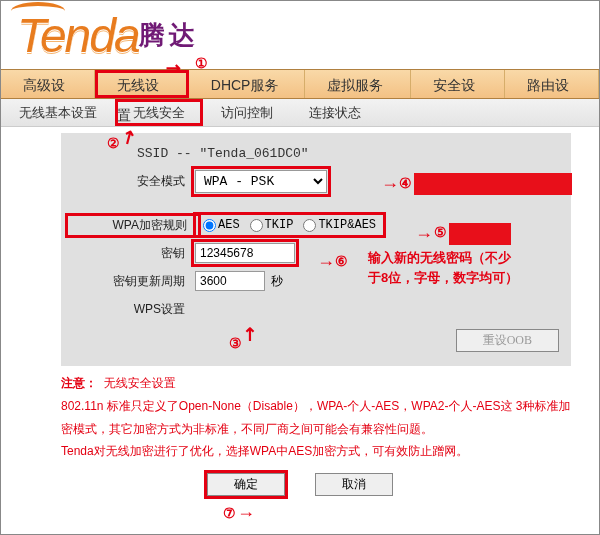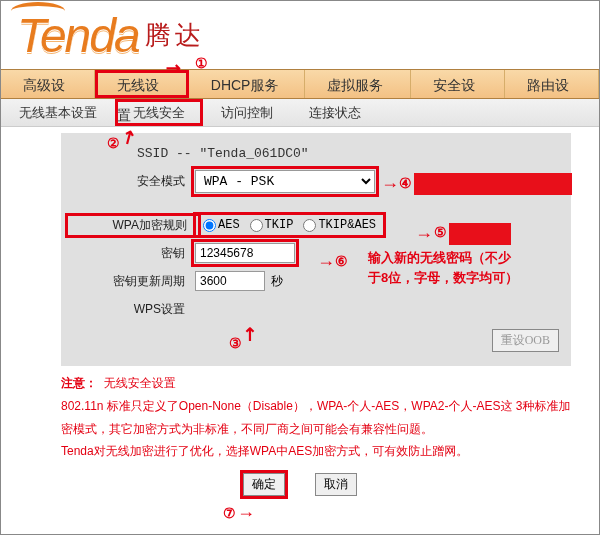--- a/index.html
+++ b/index.html
@@ -27,7 +27,7 @@
     border-top: 4px solid #e87c1f;
     border-radius: 50% 50% 0 0;
   }
-  .logo-cn { font-size: 26px; color: #b91c1c; margin-left: 6px; font-weight:normal; letter-spacing:4px; }
+  .logo-cn { font-size: 26px; color: #701a75; margin-left: 0; font-weight:bold; letter-spacing:4px; }
   
   .top-nav {
     display:flex; align-items:stretch; height:30px;

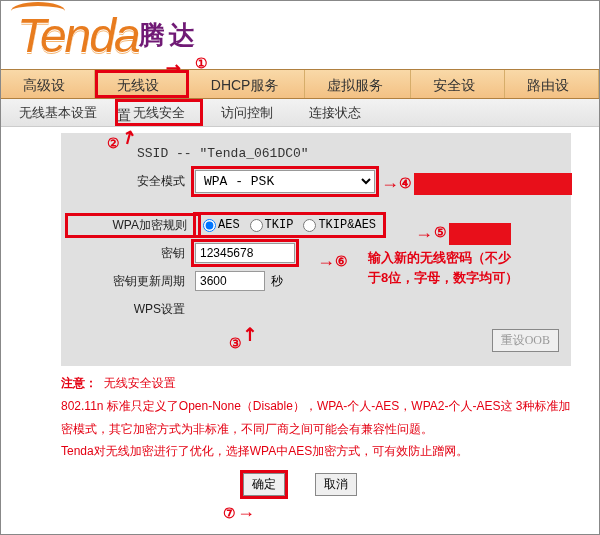--- a/index.html
+++ b/index.html
@@ -53,7 +53,7 @@
   .row { display:flex; align-items:center; min-height:28px; }
   .row .lbl { width:128px; text-align:right; padding-right:10px; color:#222; }
   .row .ctl { flex:1; display:flex; align-items:center; gap:6px; }
-  .select-mock { width:180px; }
+  .select-mock { width:132px; }
   select, input[type=text] {
     font-family: Arial, SimSun; font-size:12px; padding:2px 4px;
     border:1px solid #999; background:#fff;

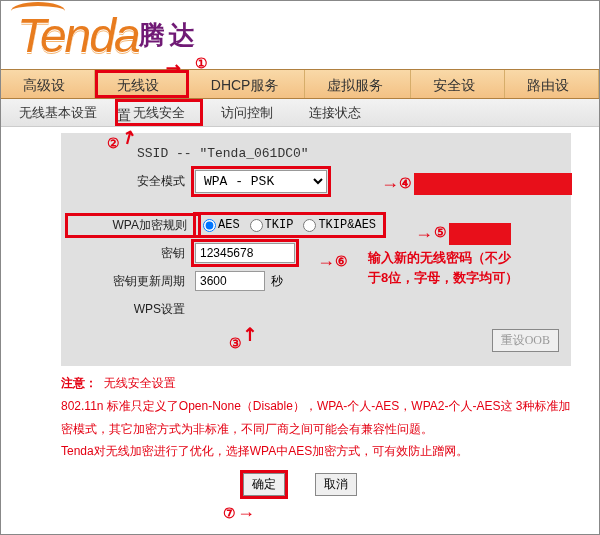--- a/index.html
+++ b/index.html
@@ -68,7 +68,7 @@
   .ssid-row { color:#333; padding-left:70px; font-family:"Courier New",monospace; font-size:13px;}
   .reset-btn-row { display:flex; justify-content:flex-end; padding-right:6px; margin-top:6px; }
   button.std {
-    font-size:12px; padding:2px 8px; background:#efefef;
+    font-size:12px; padding:2px 26px; background:#efefef;
     border:1px solid #888; cursor:pointer;
     font-family:"Microsoft YaHei",SimSun;
   }

